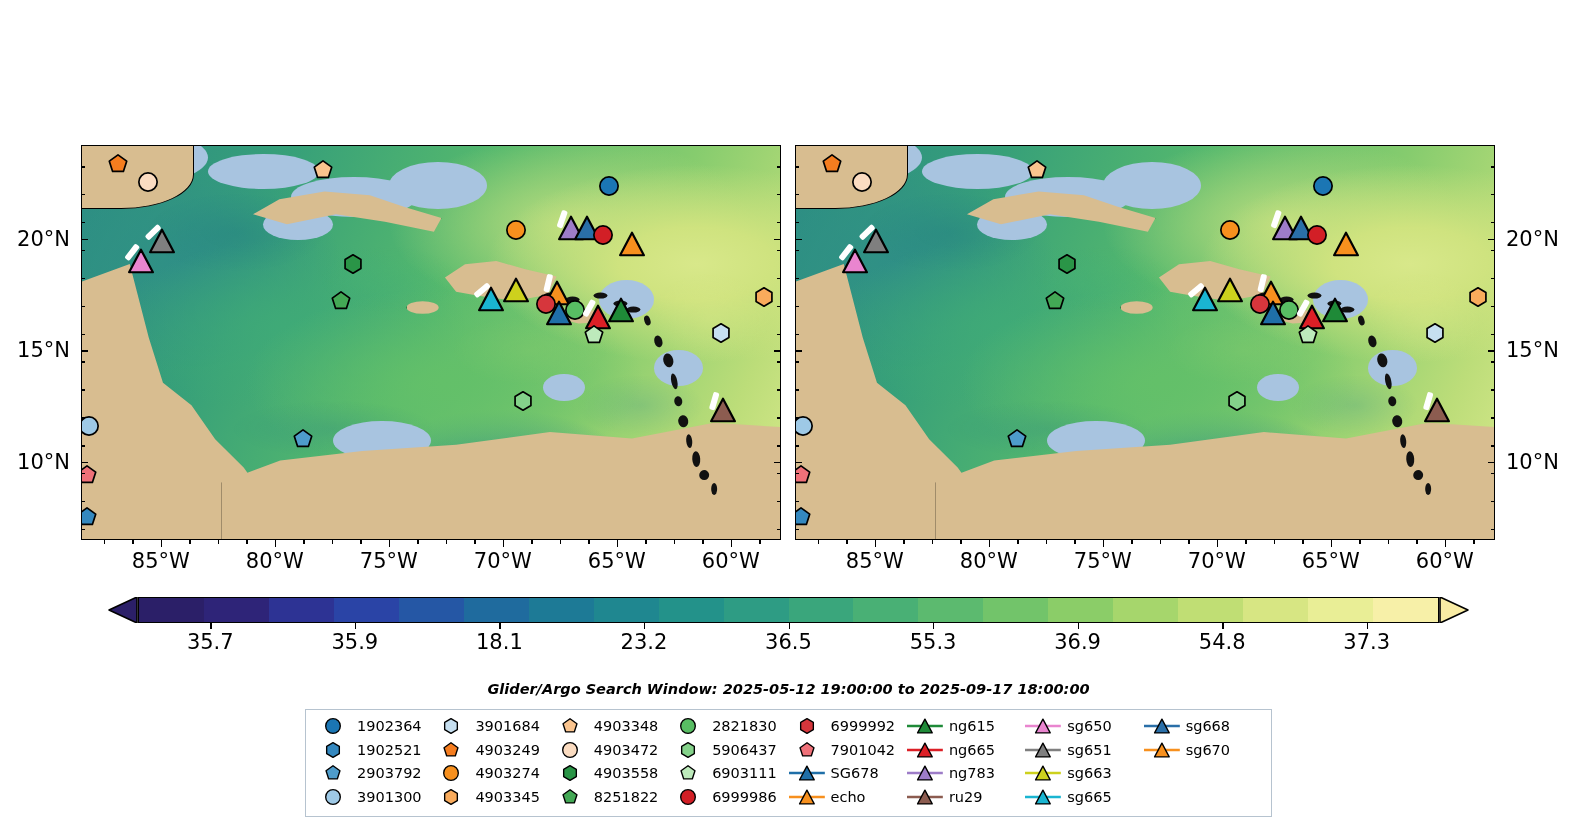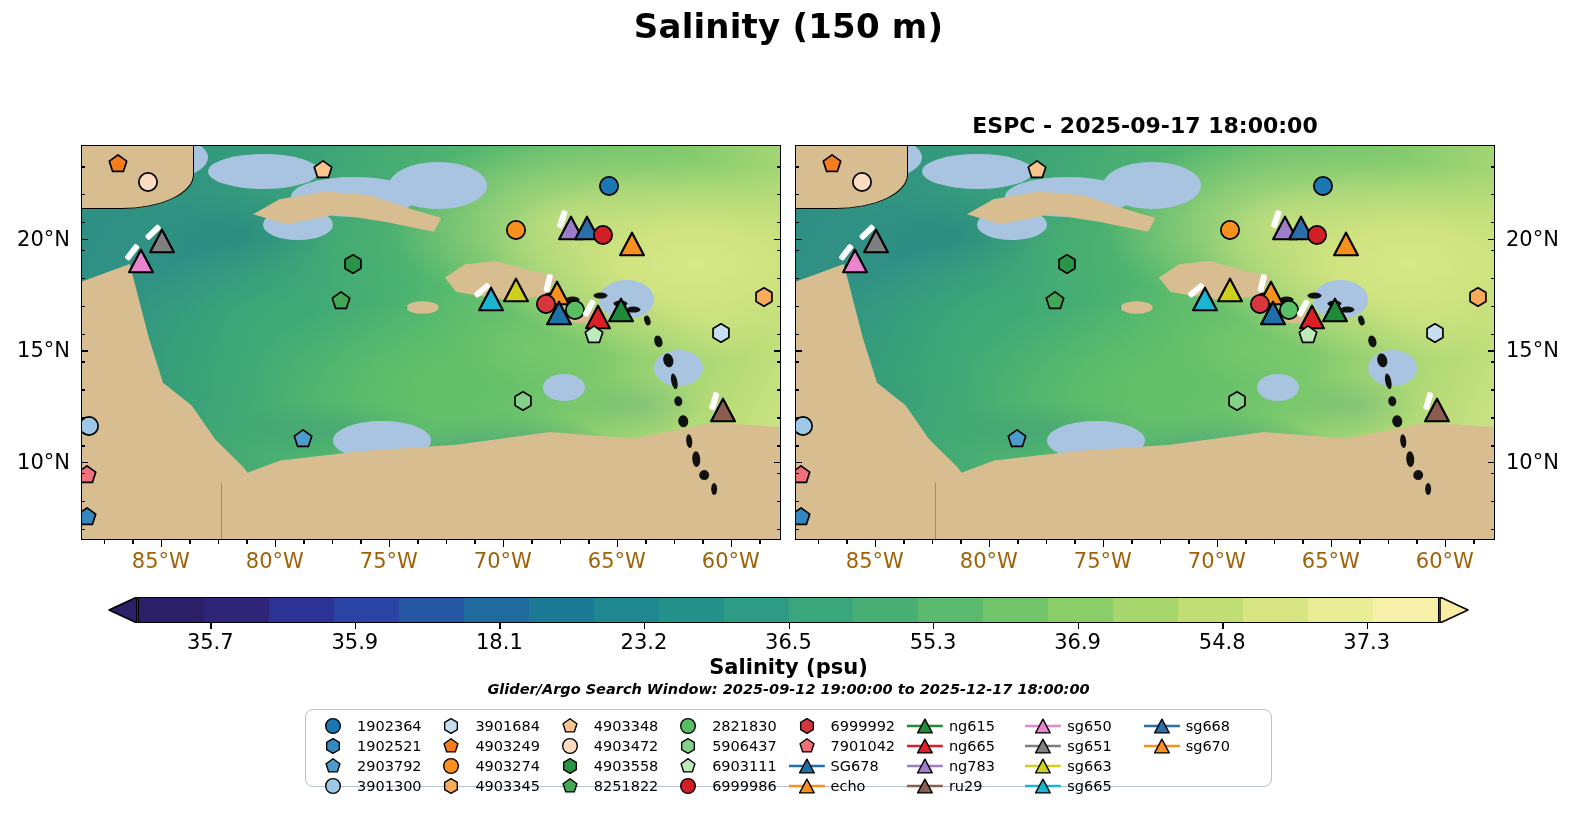--- a/index.html
+++ b/index.html
@@ -159,7 +159,6 @@
 
 <div id="figure">
 
-  <div id="suptitle">Salinity (150 m)</div>
 
   <div class="panel" id="panel-left">
     <div class="map-frame">

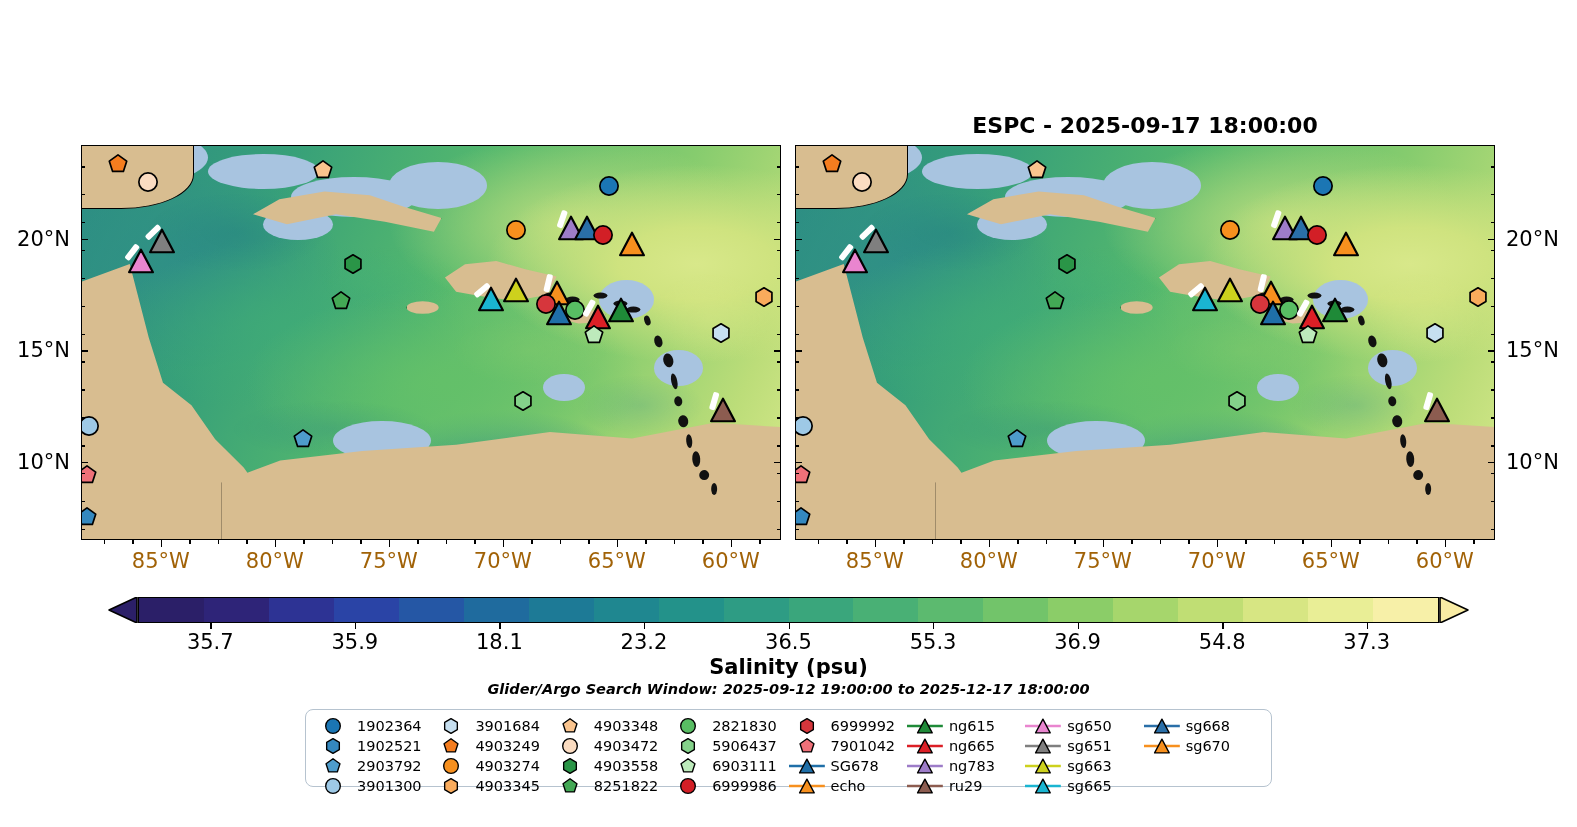--- a/index.html
+++ b/index.html
@@ -493,7 +493,6 @@
     </div>
 
   <div class="panel" id="panel-right">
-    <div class="panel-title">ESPC - 2025-09-17 18:00:00</div>
     <div class="map-frame">
       <div class="map-inner">
           <div class="ocean-base"></div>

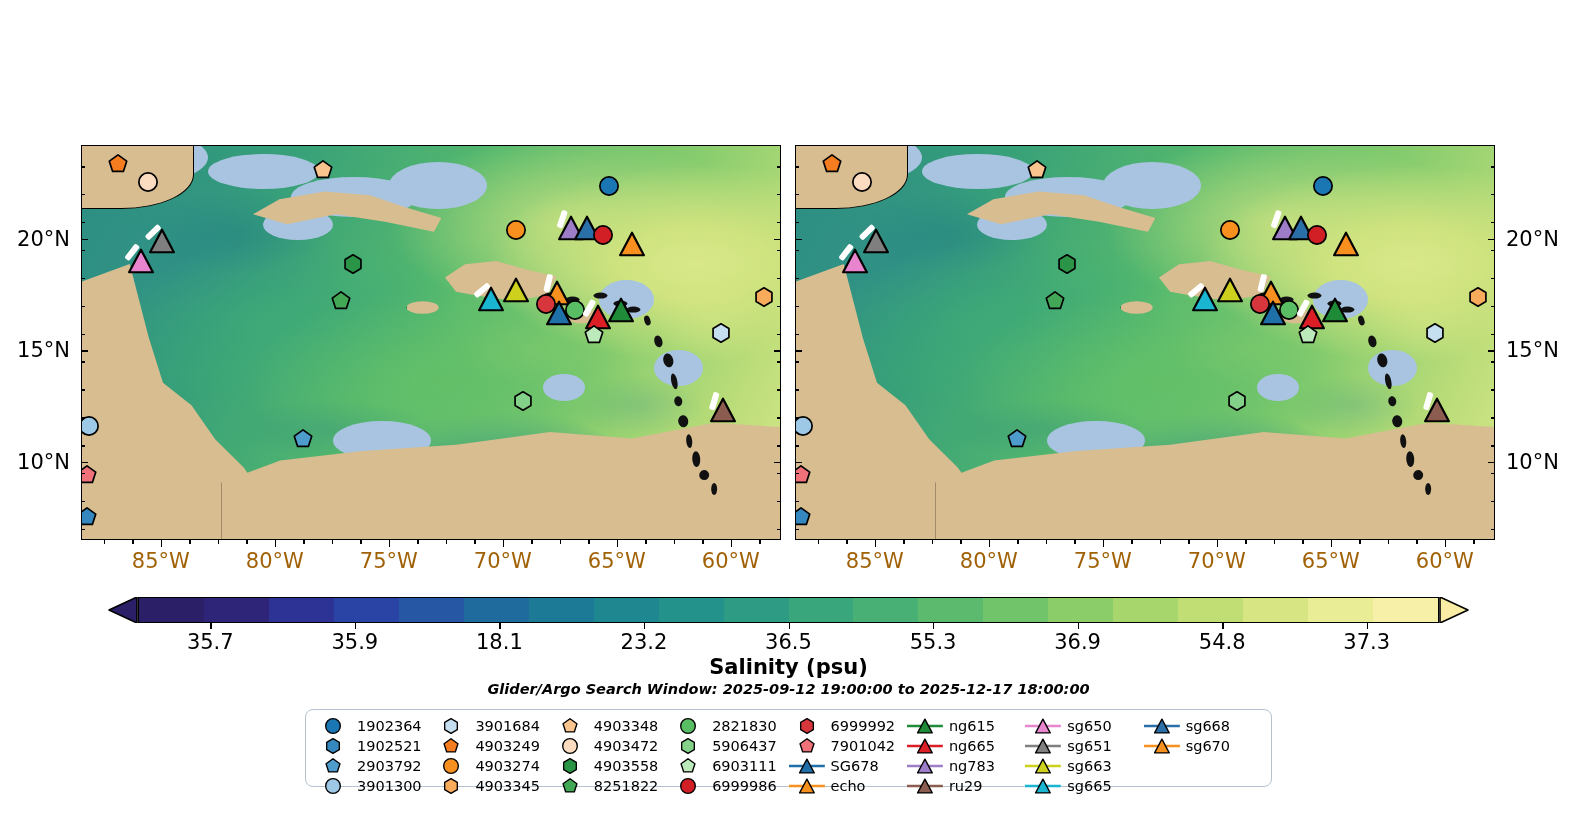--- a/index.html
+++ b/index.html
@@ -93,7 +93,7 @@
 
   .xlabel {
     position: absolute; top: 404px; transform: translateX(-50%);
-    font-size: 21px; color: #a16207; white-space: nowrap;
+    font-size: 21px; color: #000000; white-space: nowrap;
   }
   .ylabel-l {
     position: absolute; right: 100%; margin-right: 11px; transform: translateY(-50%);

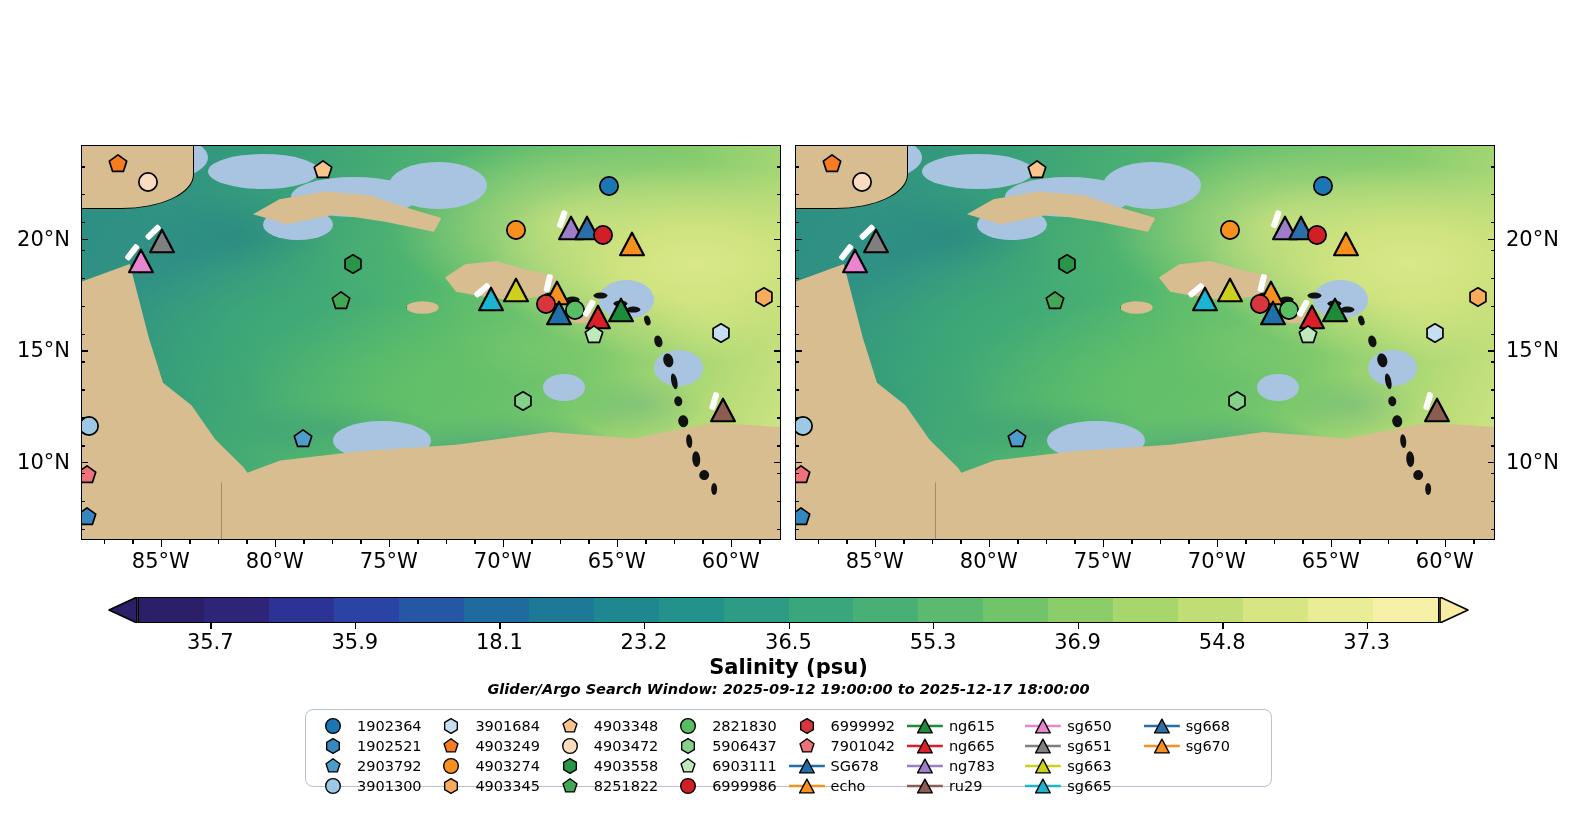--- a/index.html
+++ b/index.html
@@ -872,7 +872,6 @@
       <div class="cbtick" style="left: 1256.72px;"></div>
       <div class="cblabel" style="left: 1256.72px;">37.3</div>
     </div>
-  <div id="cbar-title">Salinity (psu)</div>
   <div id="search-window">Glider/Argo Search Window: 2025-09-12 19:00:00 to 2025-12-17 18:00:00</div>
 
   <div id="legend">

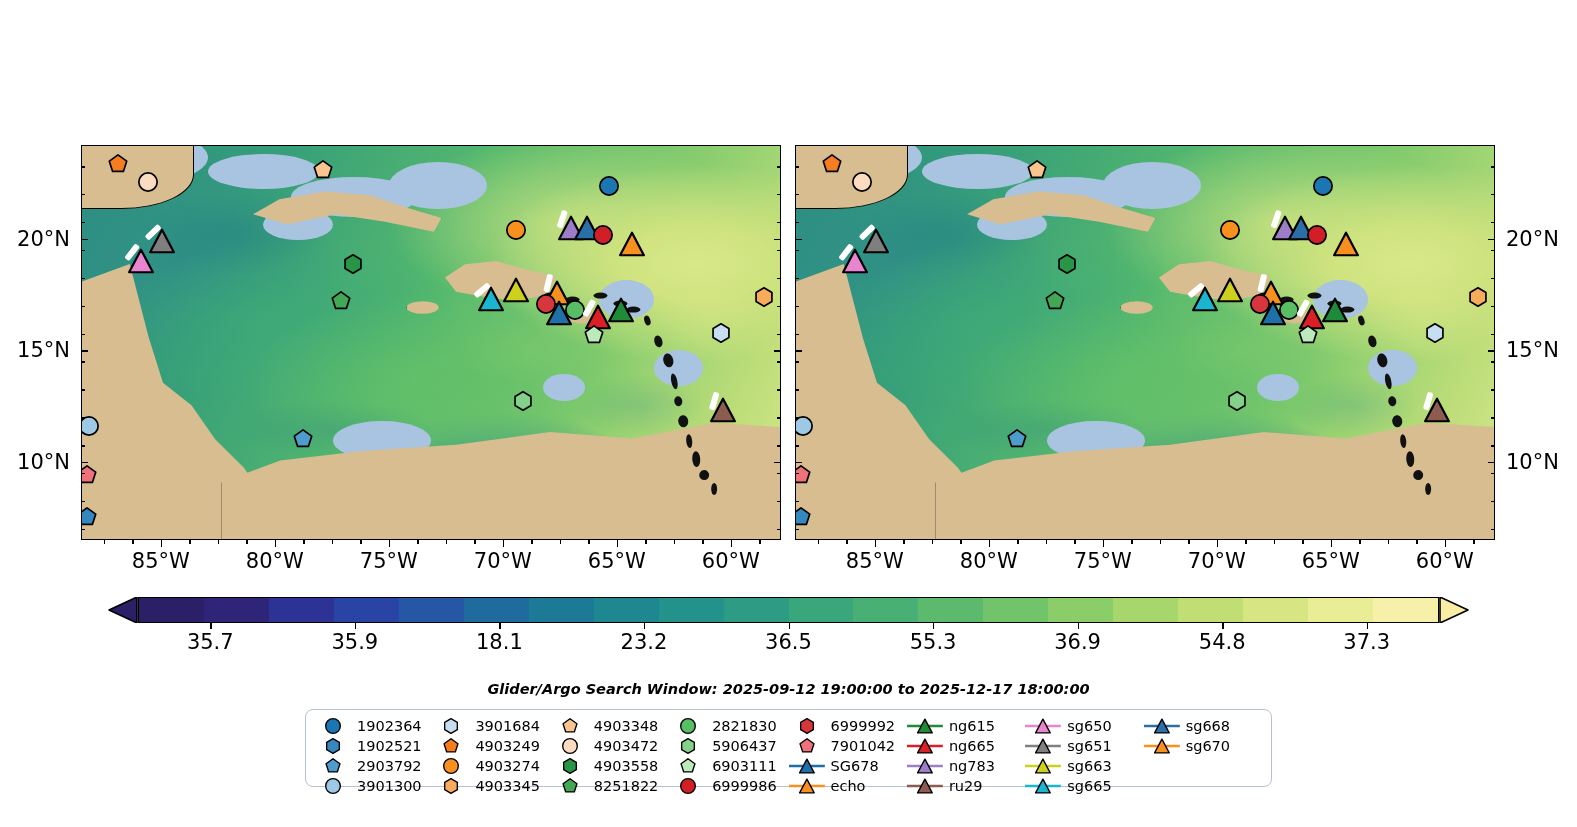--- a/index.html
+++ b/index.html
@@ -872,7 +872,7 @@
       <div class="cbtick" style="left: 1256.72px;"></div>
       <div class="cblabel" style="left: 1256.72px;">37.3</div>
     </div>
-  <div id="search-window">Glider/Argo Search Window: 2025-09-12 19:00:00 to 2025-12-17 18:00:00</div>
+  <div id="search-window">Glider/Argo Search Window: 2025-05-12 19:00:00 to 2025-09-17 18:00:00</div>
 
   <div id="legend">
       <div class="leg-item">

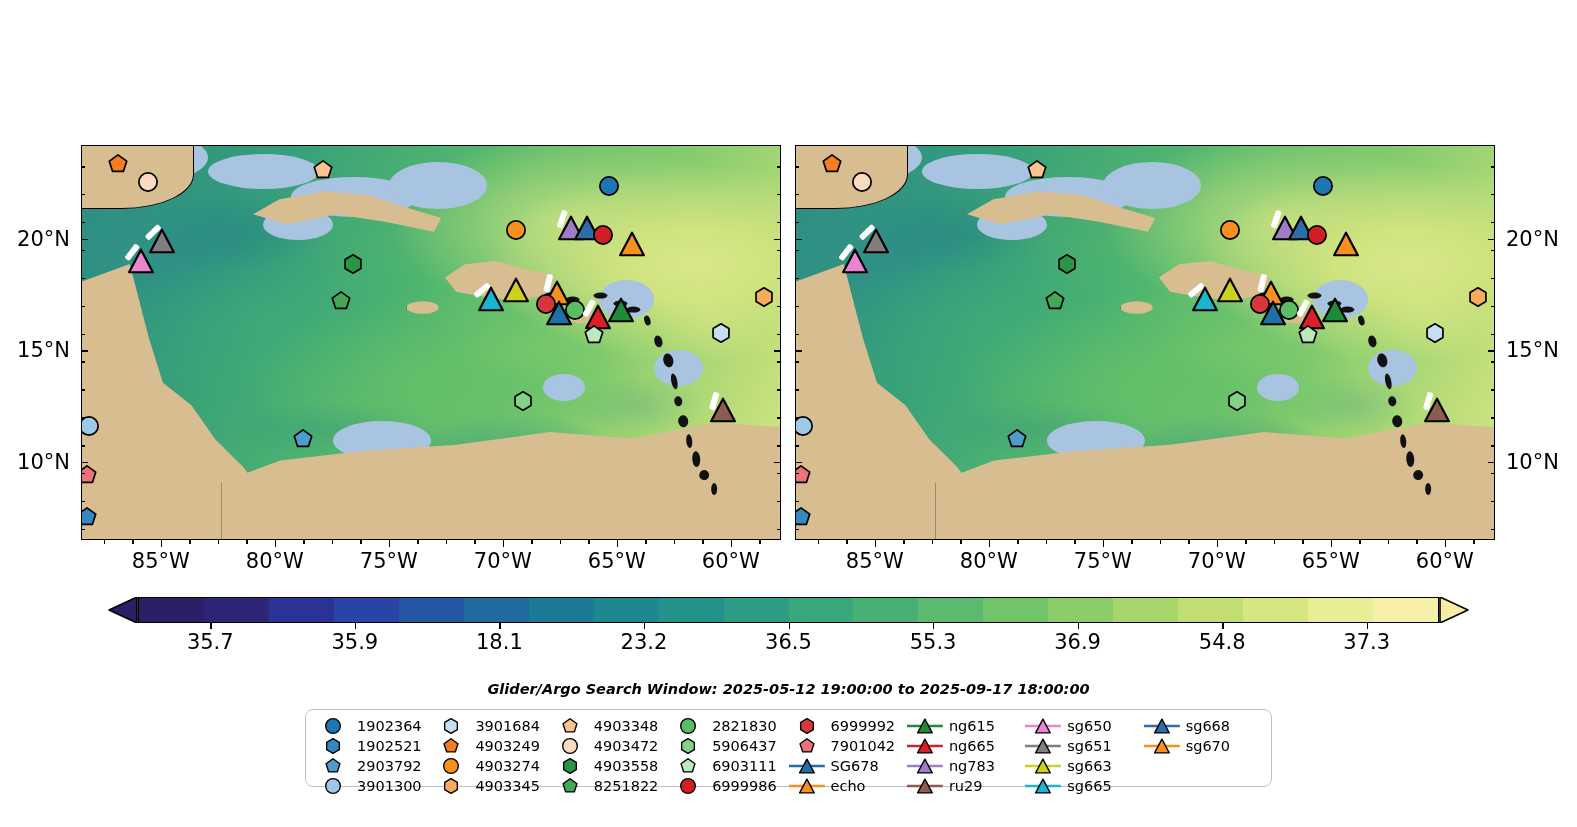--- a/index.html
+++ b/index.html
@@ -142,8 +142,8 @@
 
   
   #legend {
-    position: absolute; left: 305px; top: 709px; width: 967px; height: 78px;
-    border: 1px solid #b6c3cf; border-radius: 8px; background: #fff;
+    position: absolute; left: 305px; top: 709px; width: 967px; height: 108px;
+    border: 1px solid #b6c3cf; border-radius: 0; background: #fff;
     padding: 6px 8px 6px 10px;
     display: grid; grid-template-columns: repeat(8, 1fr);
     grid-auto-flow: column; grid-template-rows: repeat(4, 1fr);

